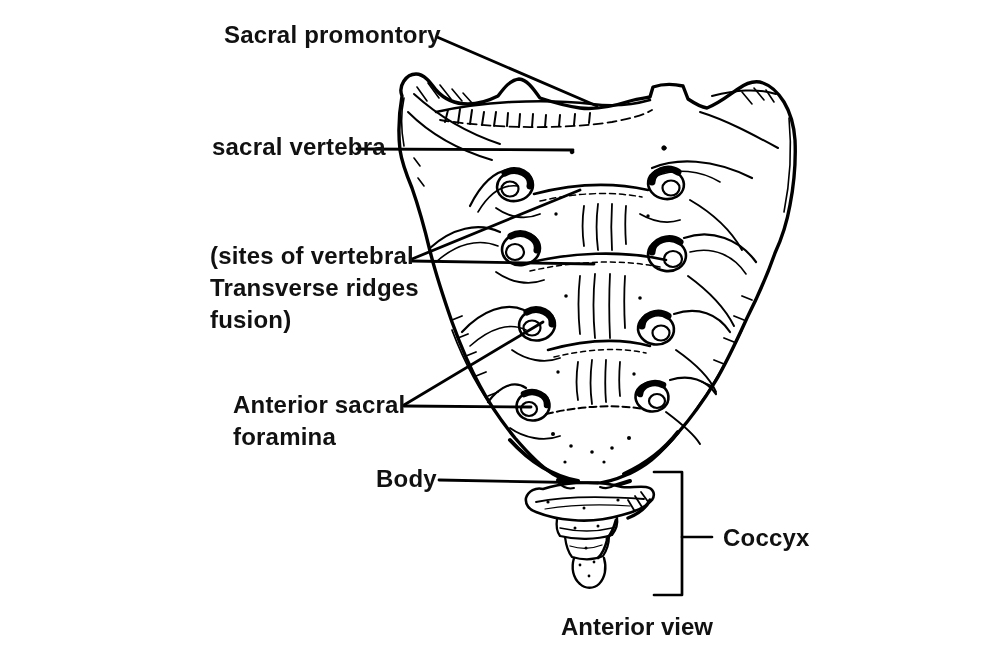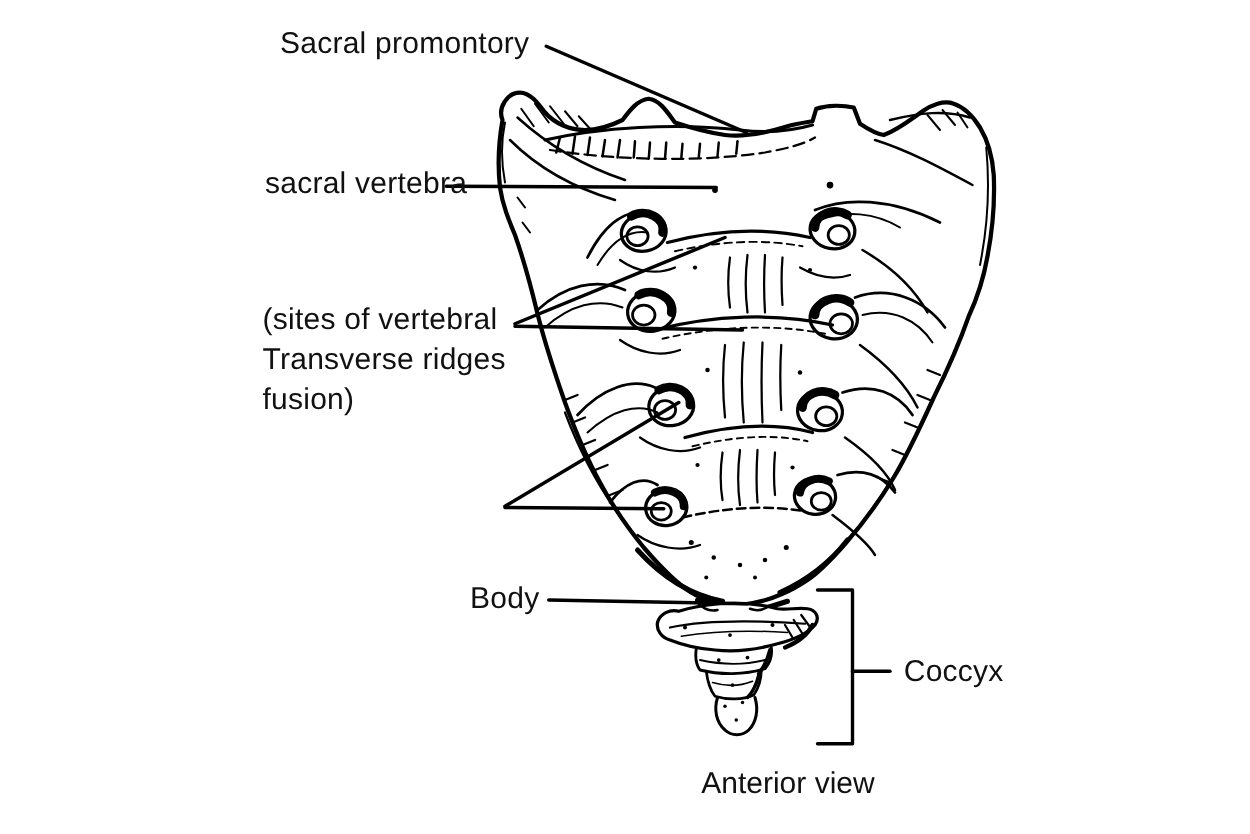--- a/index.html
+++ b/index.html
@@ -10,6 +10,7 @@
     font-family:"Liberation Sans", sans-serif;
     color:#111111;
     overflow:hidden;
+    font-weight:bold;
   }
   .figure svg{position:absolute;left:0;top:0;}
   .label{

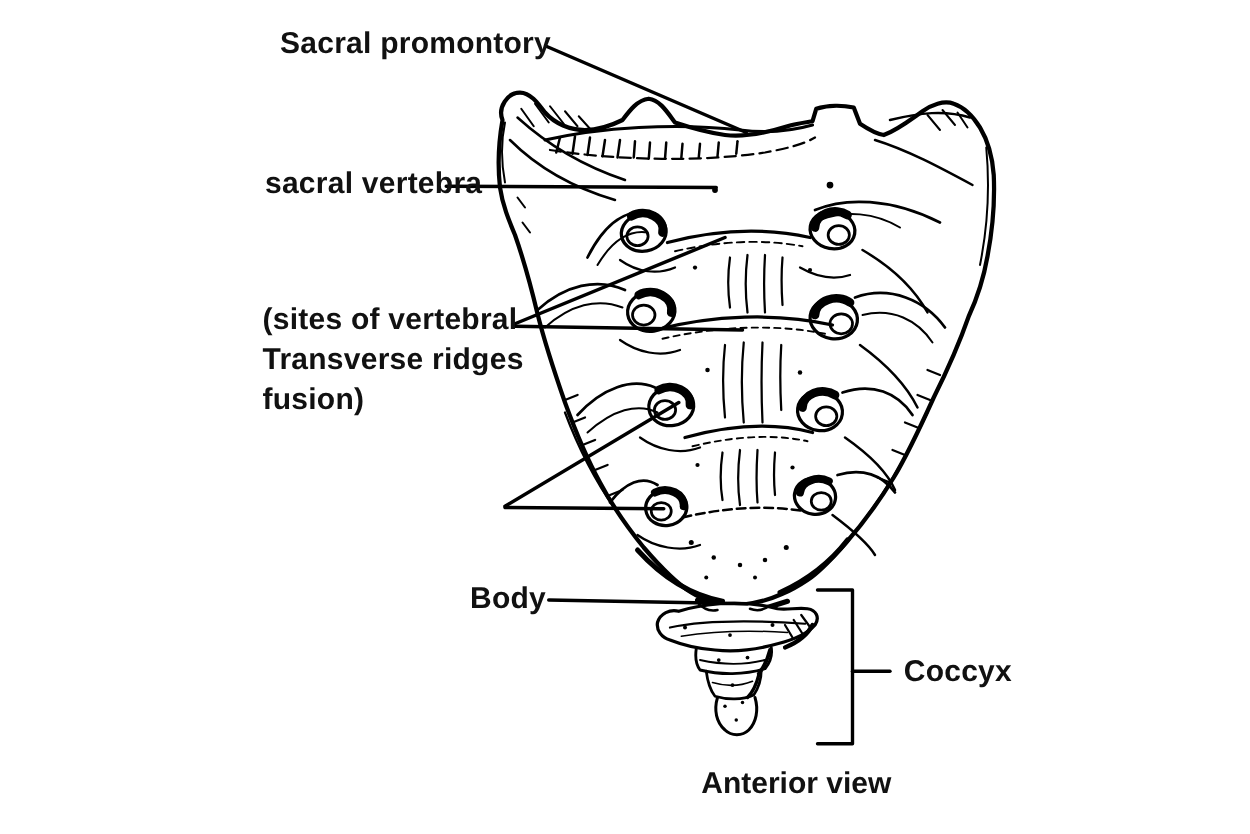--- a/index.html
+++ b/index.html
@@ -325,6 +325,10 @@
     <div>fusion)</div>
   </div>
 
+  <div class="label" style="left:233px;top:389px;">
+    <div>Anterior sacral</div>
+    <div>foramina</div>
+  </div>
 
   <div class="label" style="left:376px;top:463px;">Body</div>
 

